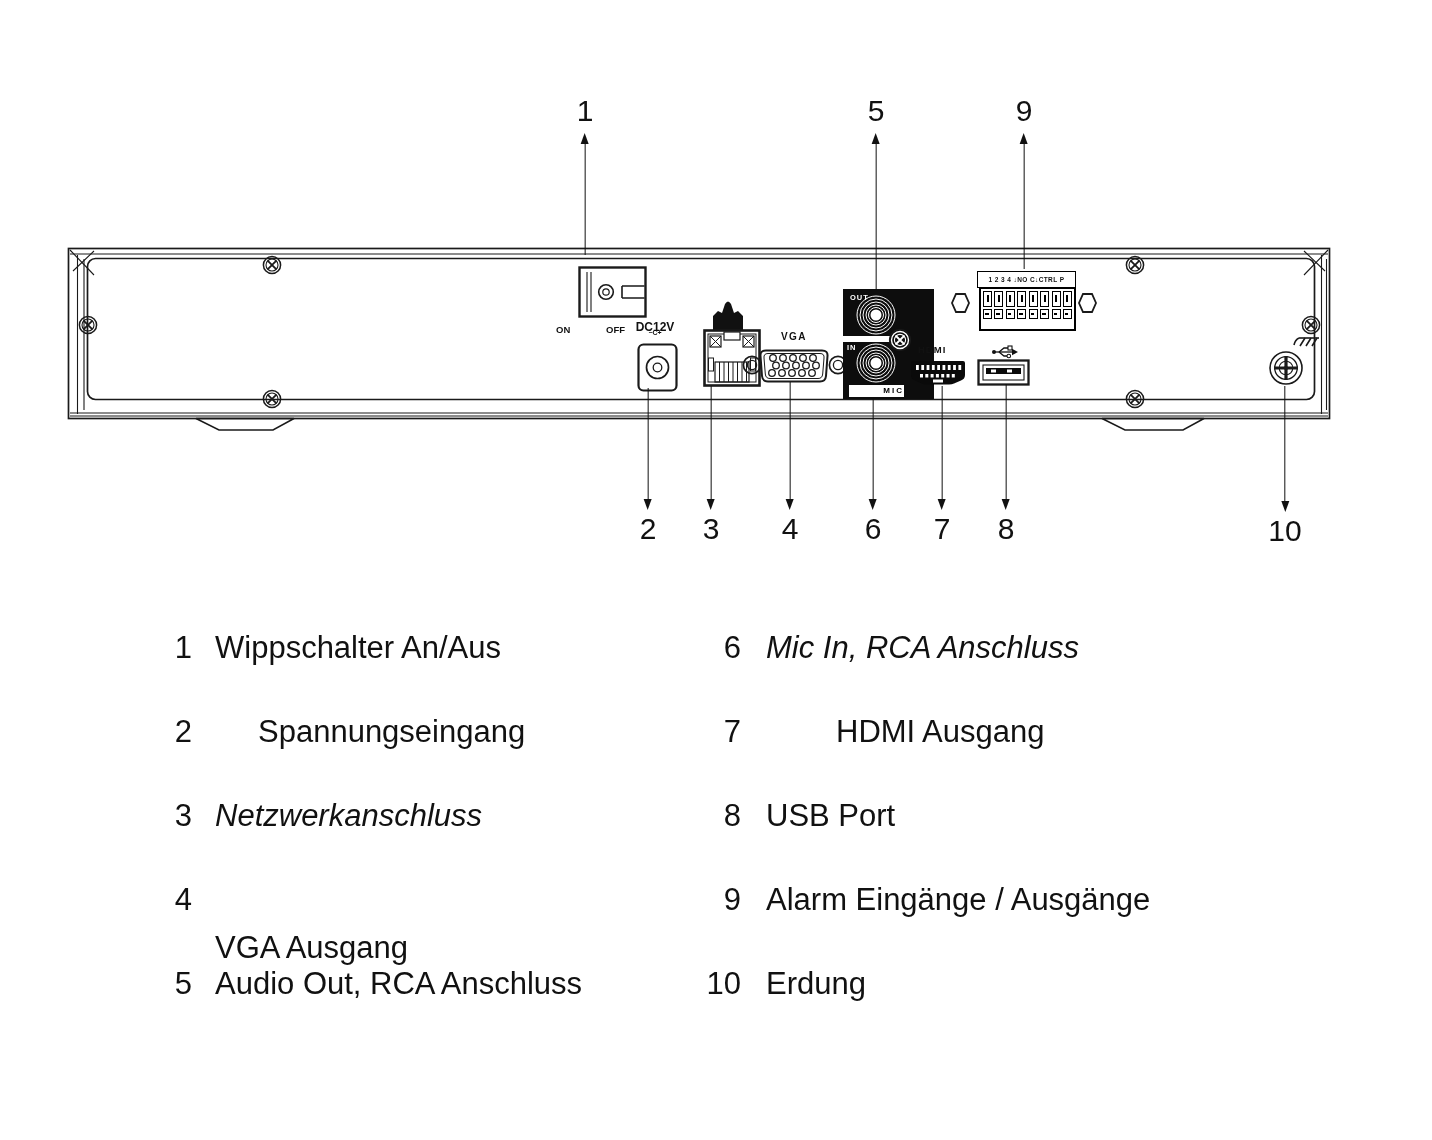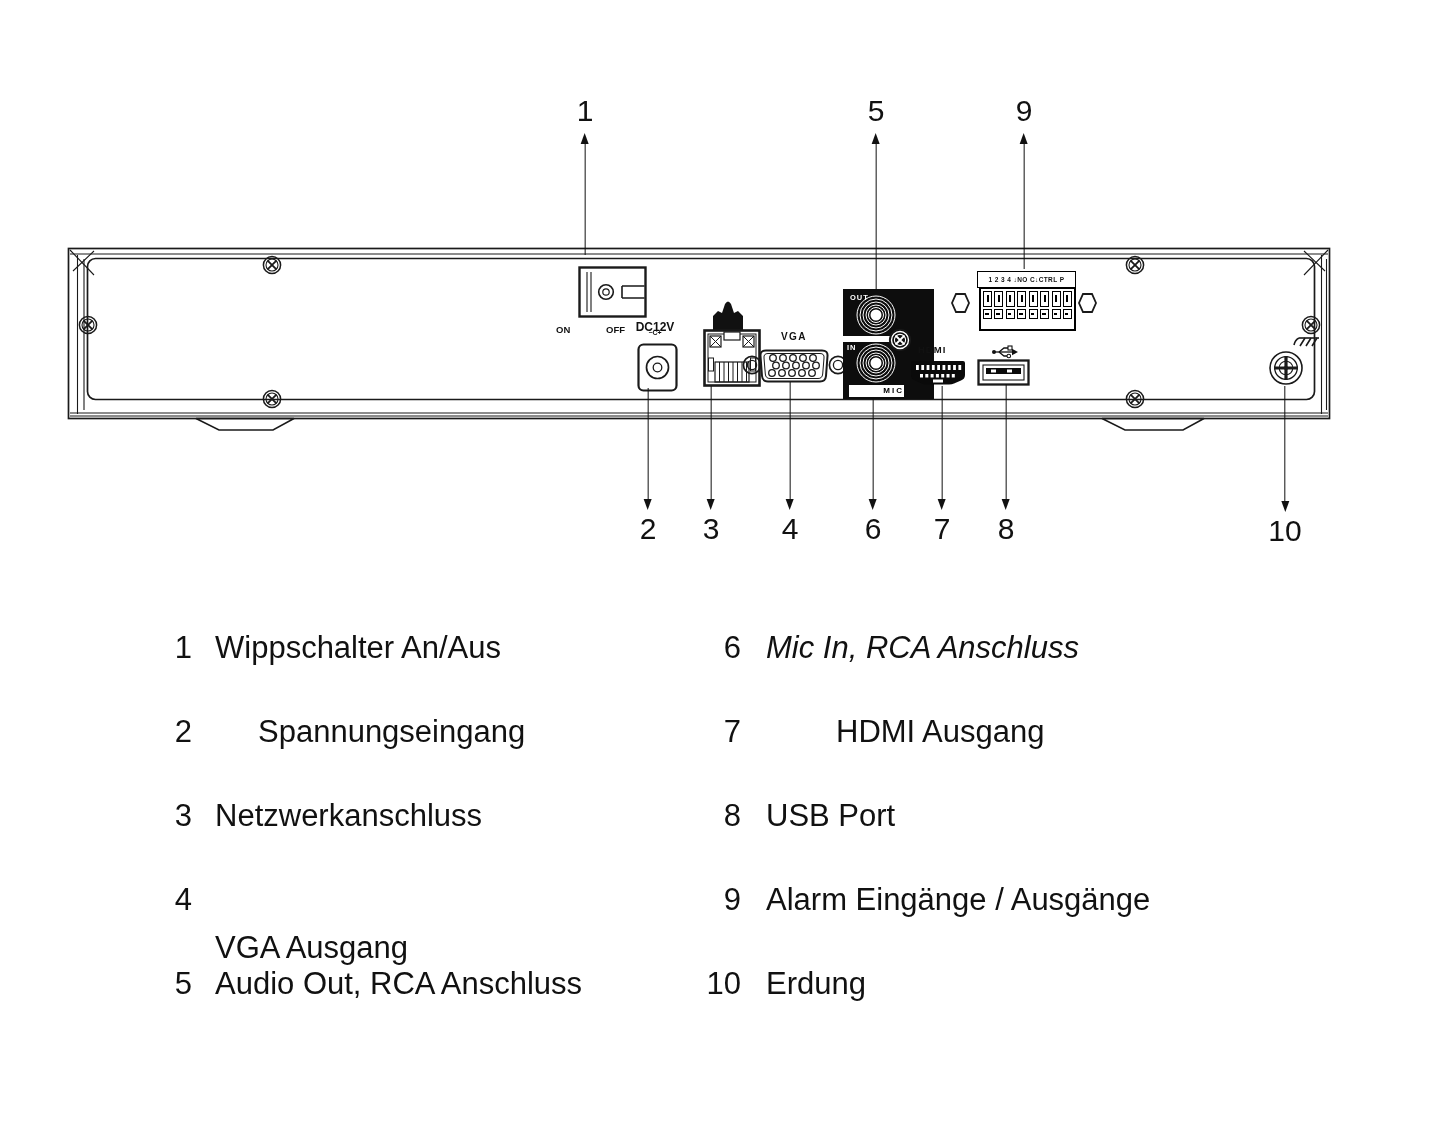--- a/index.html
+++ b/index.html
@@ -370,7 +370,7 @@
     <span class="legend-num" style="left:150px;top:713px;width:42px;">2</span>
     <span class="legend-text" style="left:215px;top:713px;margin-left:43px;">Spannungseingang</span>
     <span class="legend-num" style="left:150px;top:797px;width:42px;">3</span>
-    <span class="legend-text" style="left:215px;top:797px;">Netzwerkanschluss</span>
+    <span class="legend-text" style="left:215px;top:797px;font-style:italic;">Netzwerkanschluss</span>
     <span class="legend-num" style="left:150px;top:881px;width:42px;">4</span>
     <span class="legend-text" style="left:215px;top:881px;margin-top:48px;">VGA Ausgang</span>
     <span class="legend-num" style="left:150px;top:965px;width:42px;">5</span>

